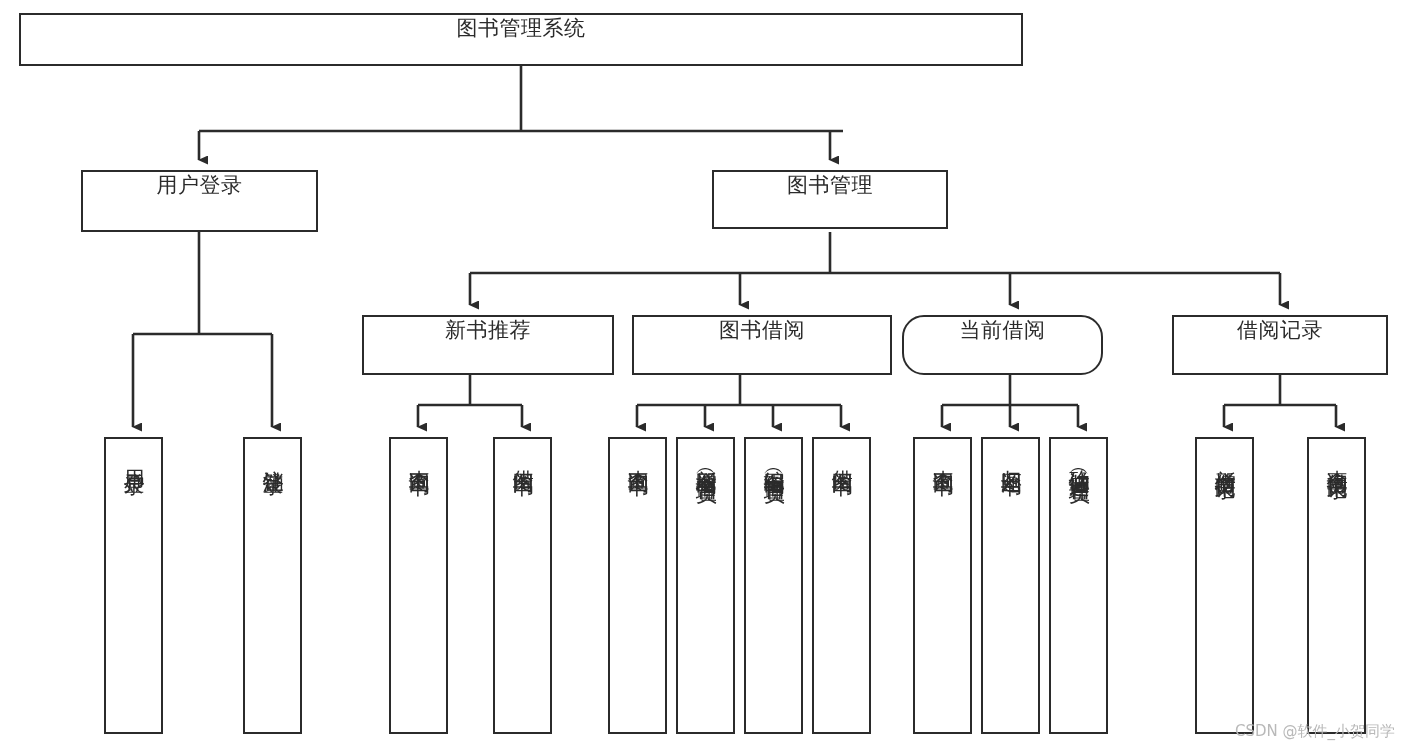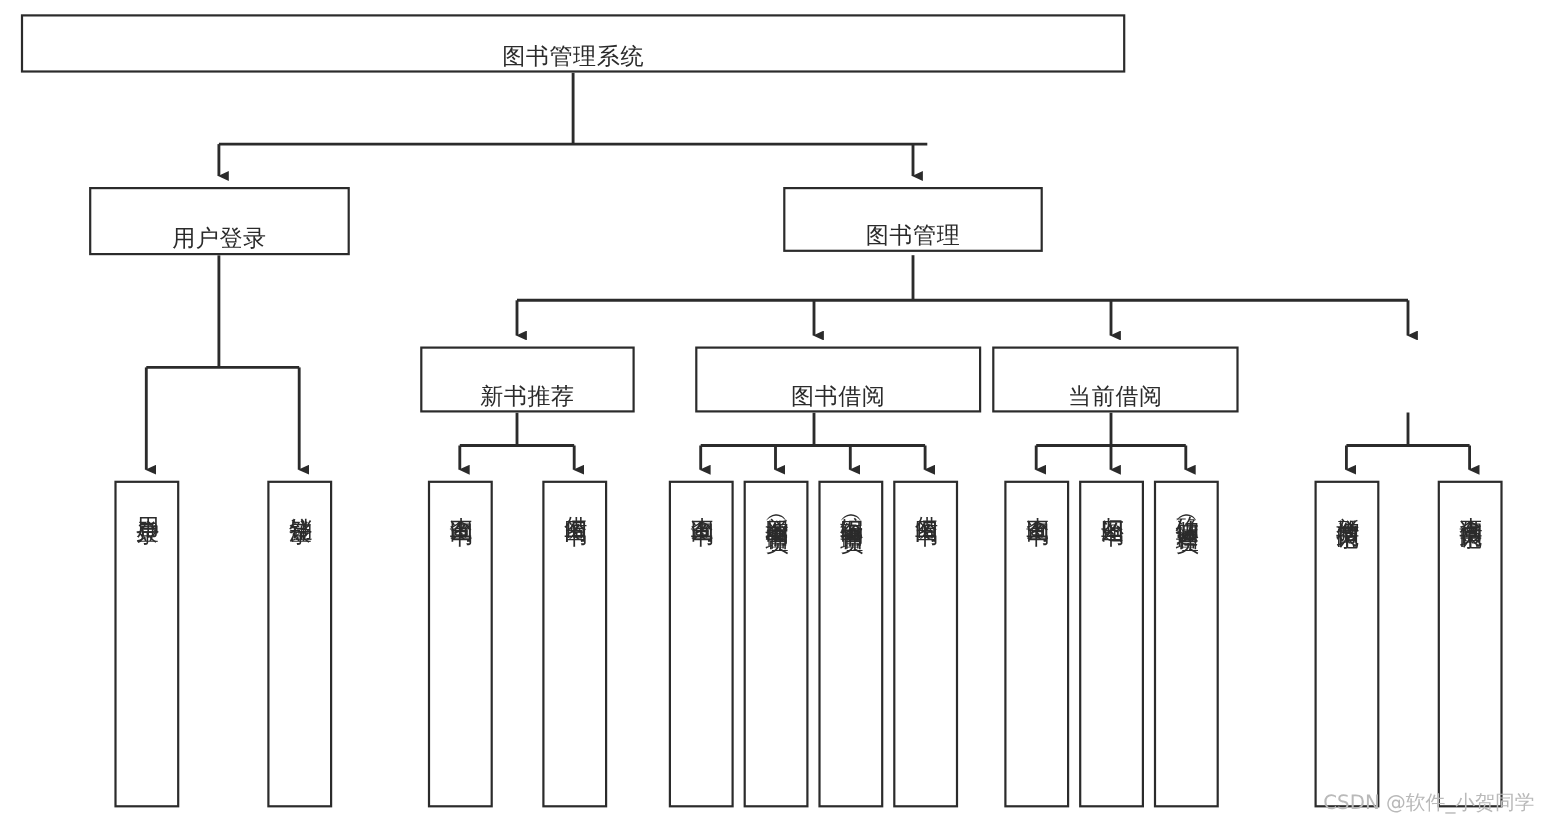--- a/index.html
+++ b/index.html
@@ -32,7 +32,7 @@
     border: 2px solid #2b2b2b;
     background: #ffffff;
     display: flex;
-    align-items: flex-end;
+    align-items: flex-start;
     justify-content: center;
     color: #2b2b2b;
   }

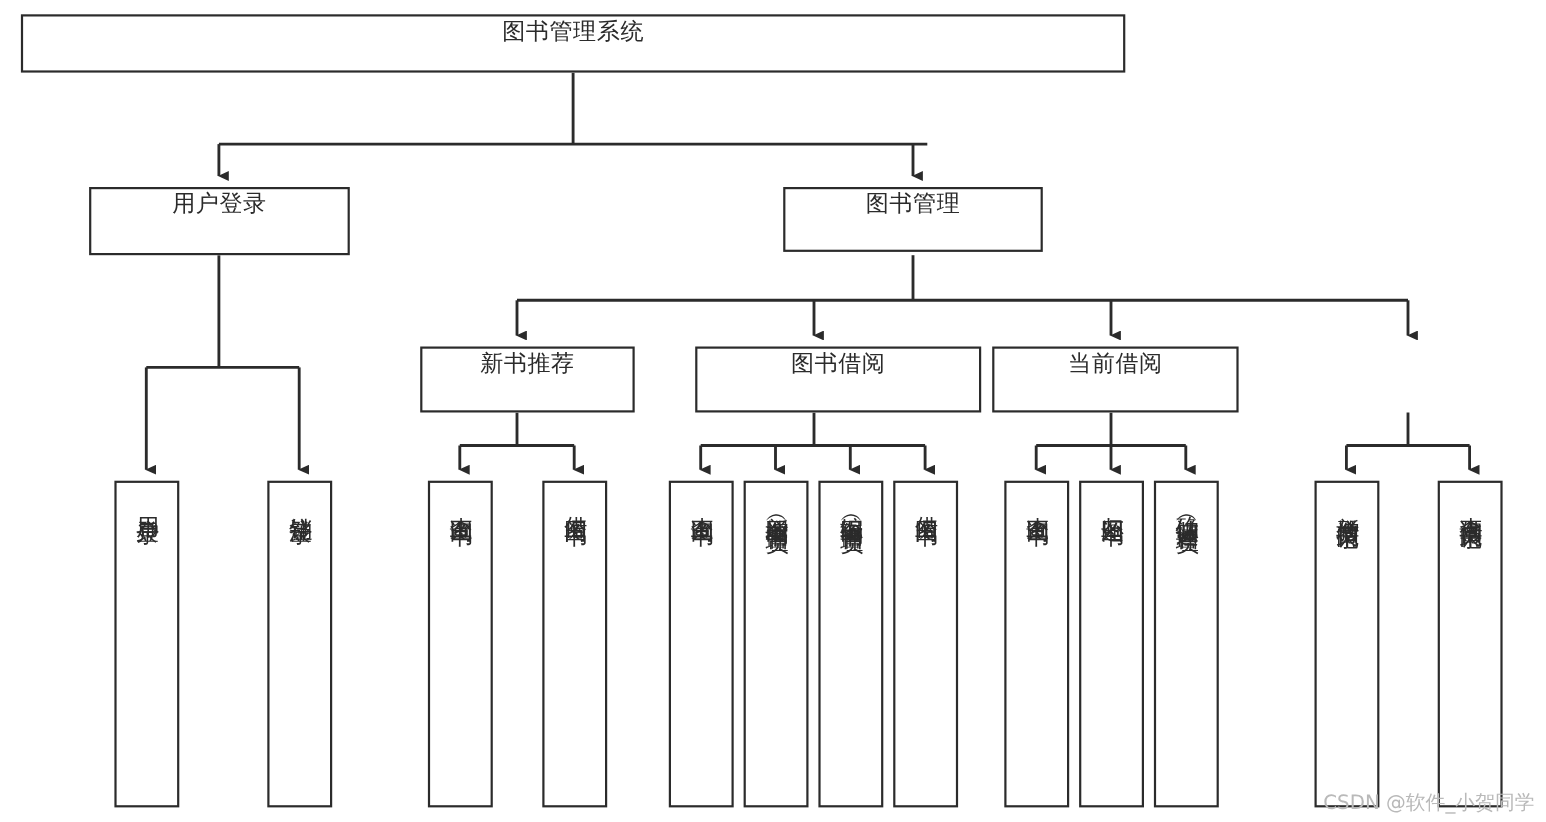--- a/index.html
+++ b/index.html
@@ -130,7 +130,7 @@
     <span class="label">图书管理</span>
   </div>
 
-  <div class="node" style="left:382px; top:315px; width:195px; height:60px;">
+  <div class="node" style="left:362px; top:315px; width:252px; height:60px;">
     <span class="label">新书推荐</span>
   </div>
   <div class="node" style="left:632px; top:315px; width:260px; height:60px;">

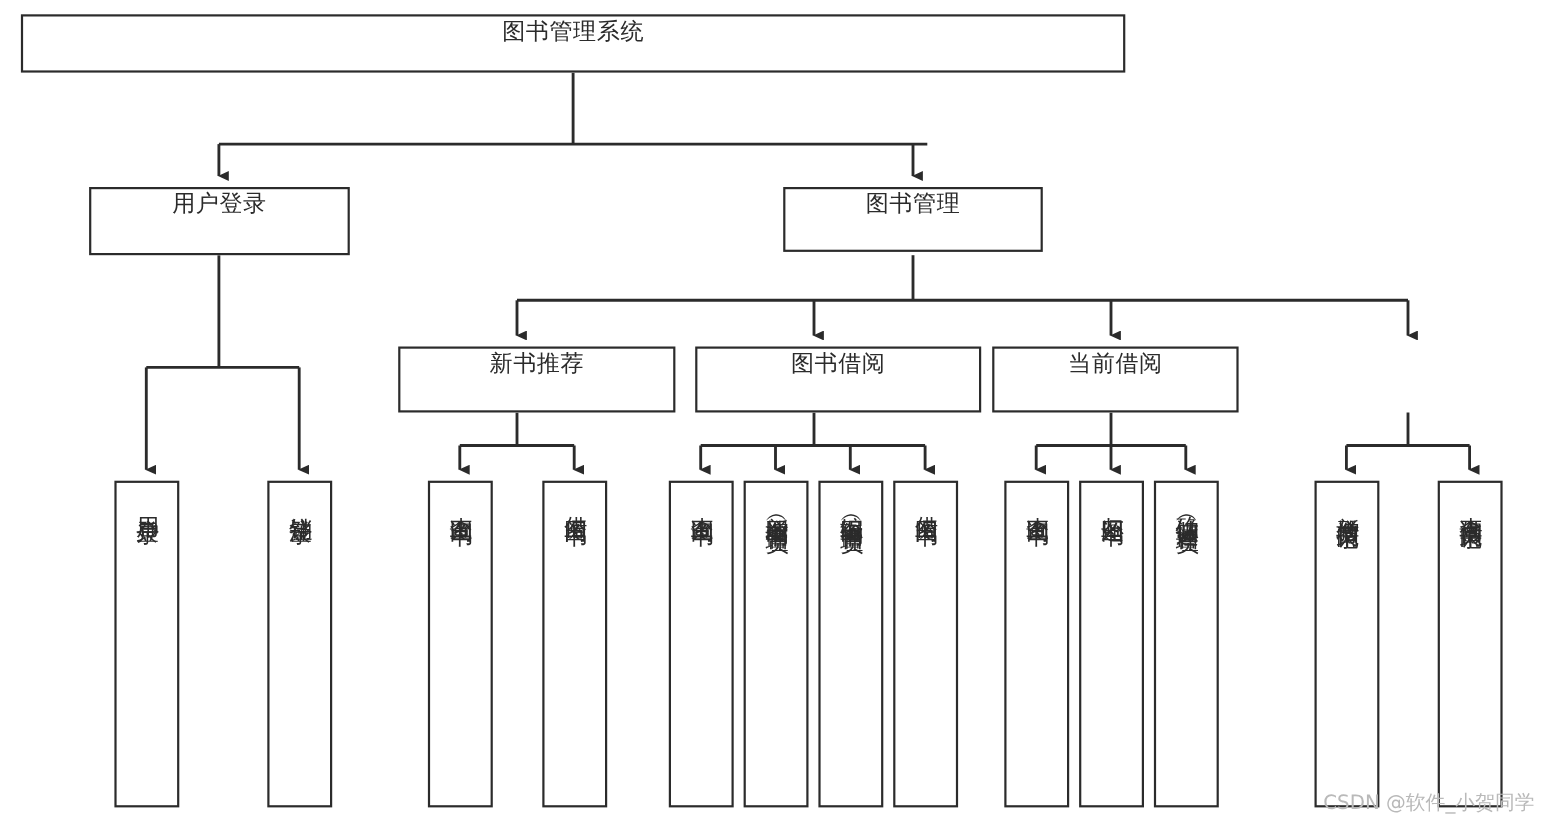--- a/index.html
+++ b/index.html
@@ -136,7 +136,7 @@
   <div class="node" style="left:632px; top:315px; width:260px; height:60px;">
     <span class="label">图书借阅</span>
   </div>
-  <div class="node" style="left:902px; top:315px; width:224px; height:60px;">
+  <div class="node" style="left:902px; top:315px; width:201px; height:60px;border-radius:22px;">
     <span class="label">当前借阅</span>
   </div>
 

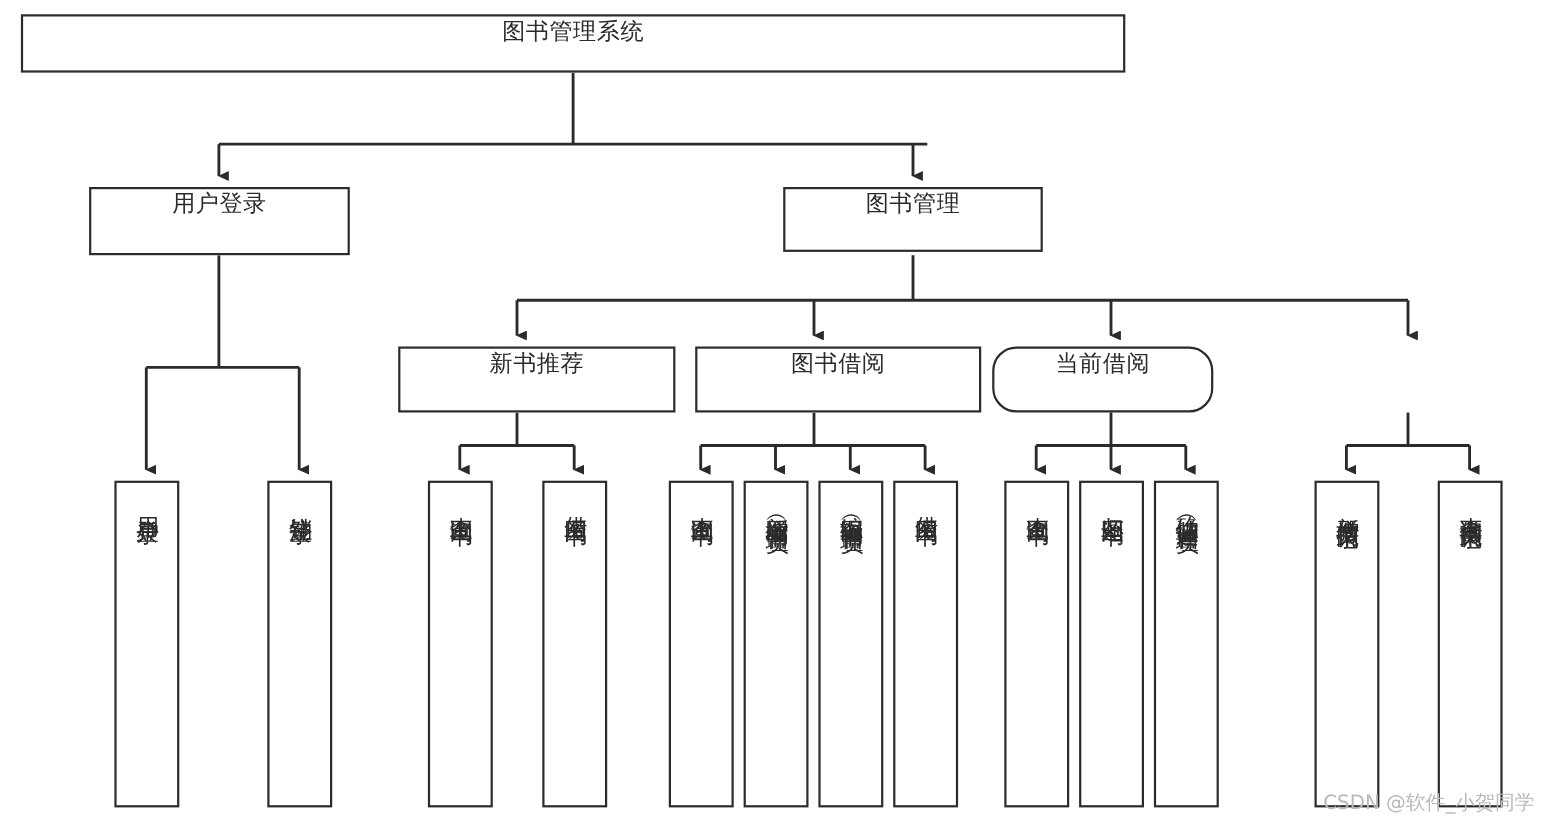--- a/index.html
+++ b/index.html
@@ -139,6 +139,9 @@
   <div class="node" style="left:902px; top:315px; width:201px; height:60px;border-radius:22px;">
     <span class="label">当前借阅</span>
   </div>
+  <div class="node" style="left:1172px; top:315px; width:216px; height:60px;">
+    <span class="label">借阅记录</span>
+  </div>
 
   <div class="node vertical" style="left:104px; top:437px; width:59px; height:297px;">
     <span class="label">用户登录</span>

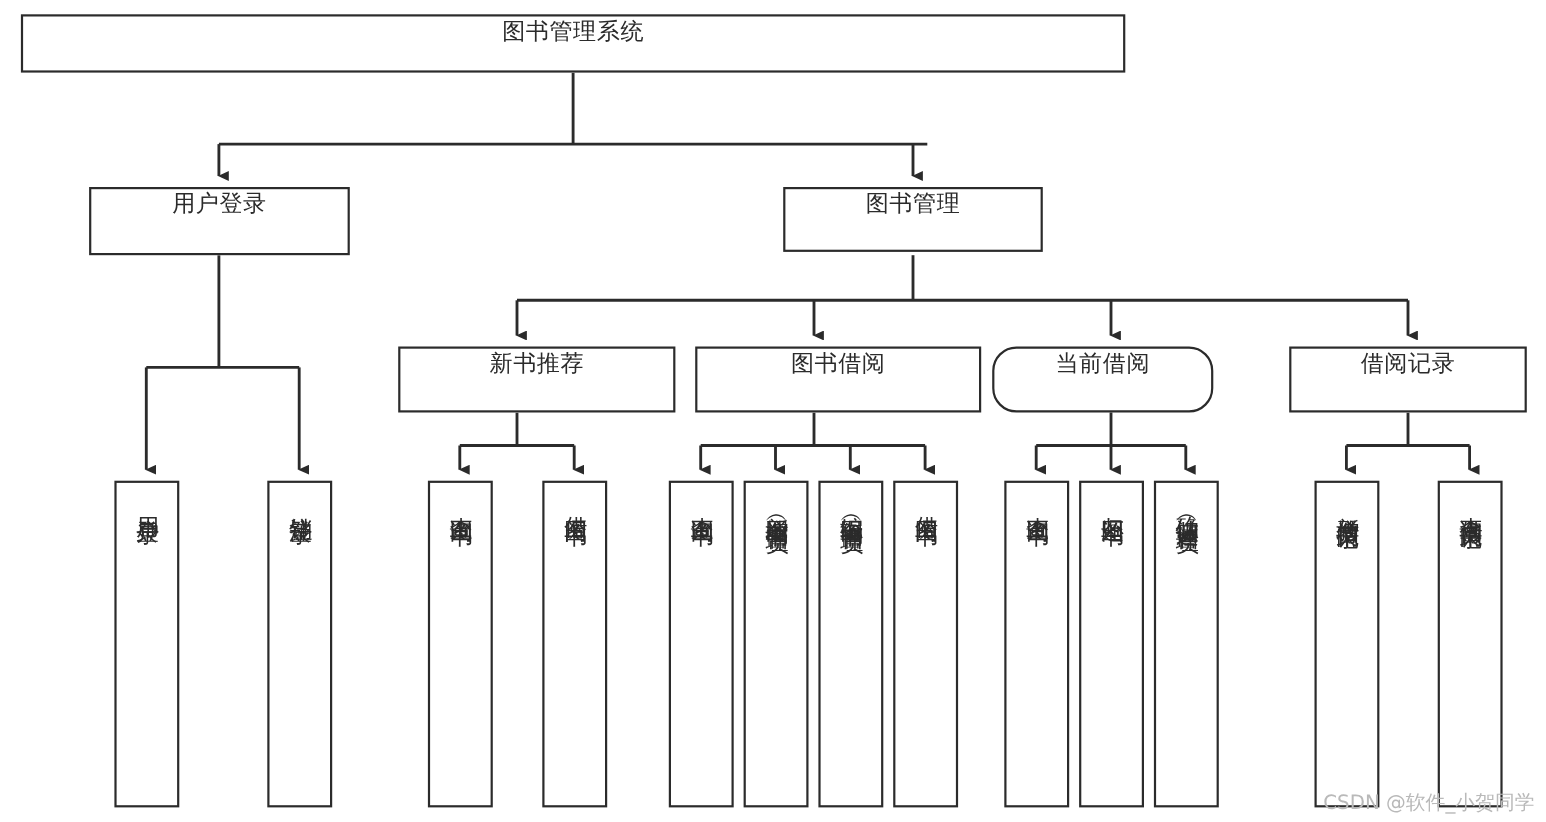--- a/index.html
+++ b/index.html
@@ -58,7 +58,7 @@
     position: absolute;
     right: 10px;
     bottom: 6px;
-    font-size: 18px;
+    font-size: 15px;
     color: #b9b9b9;
     white-space: nowrap;
     user-select: none;

